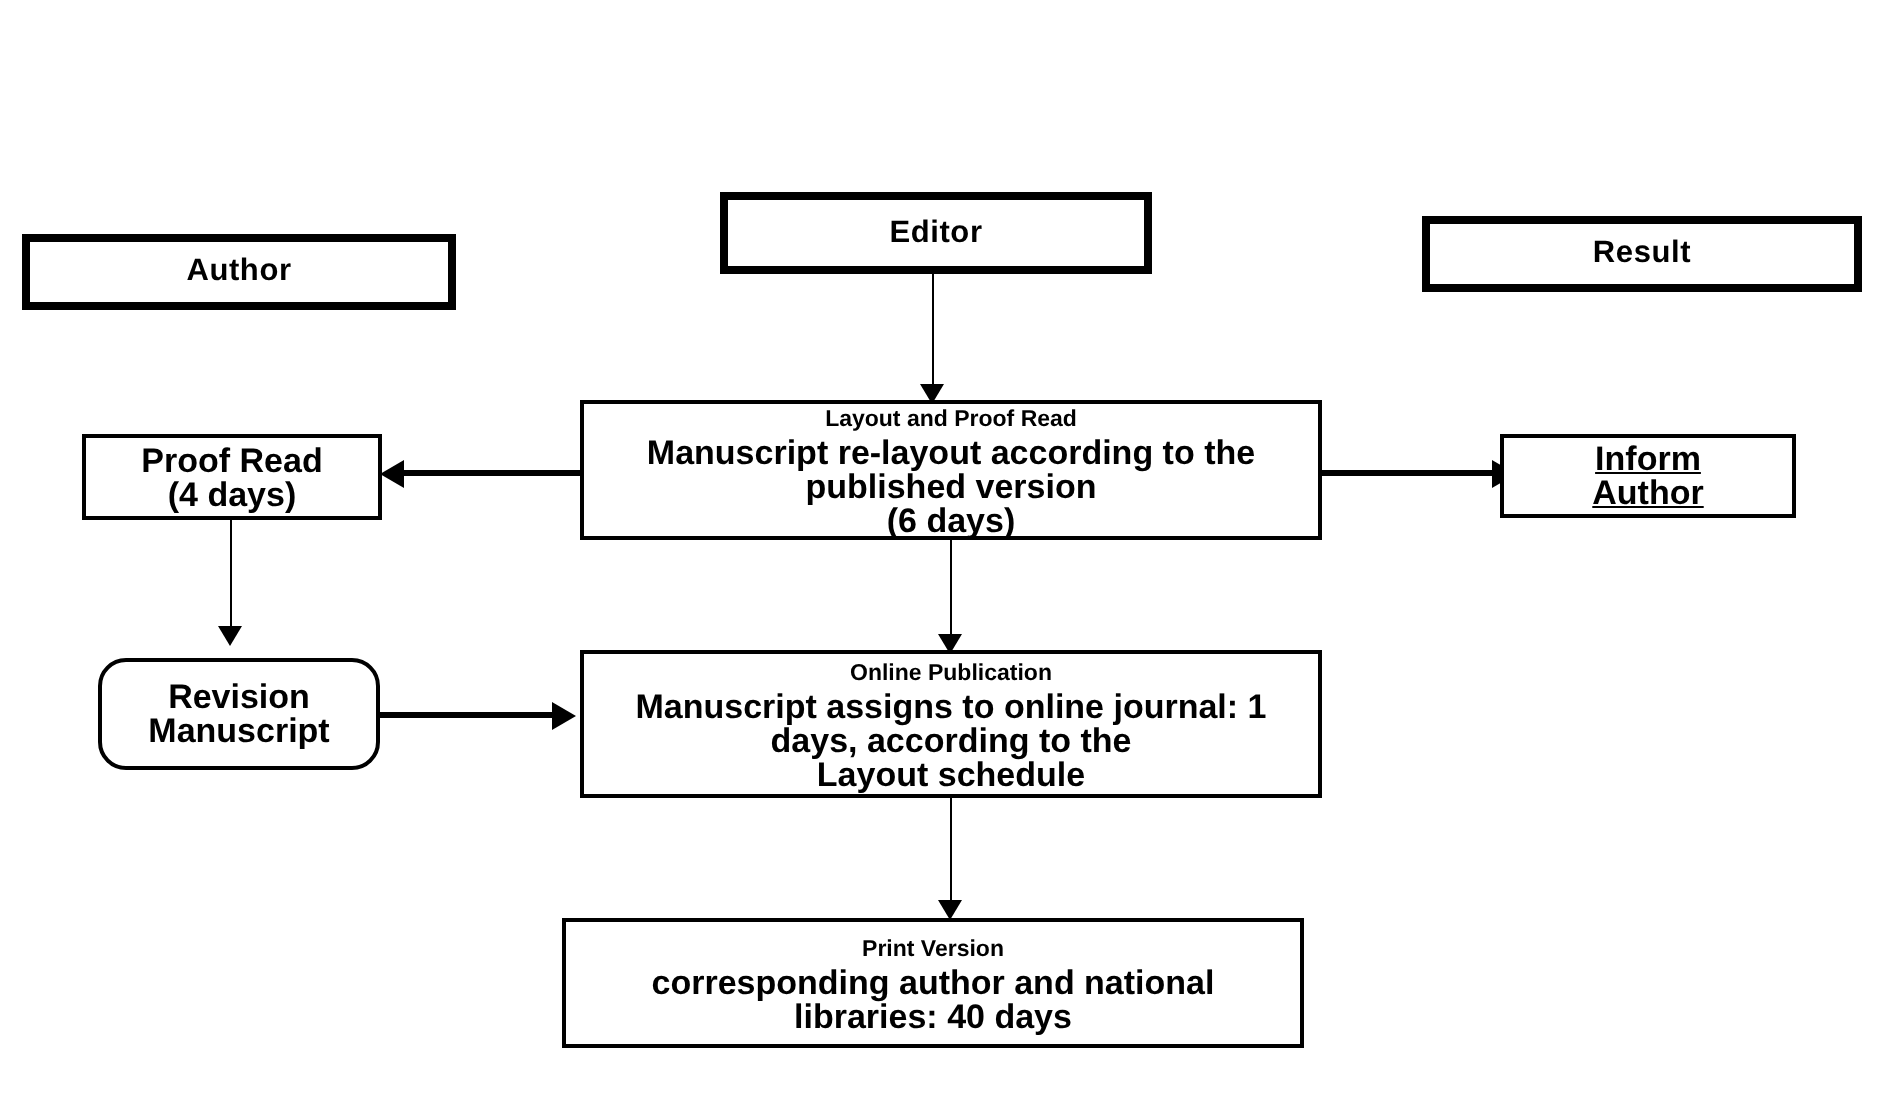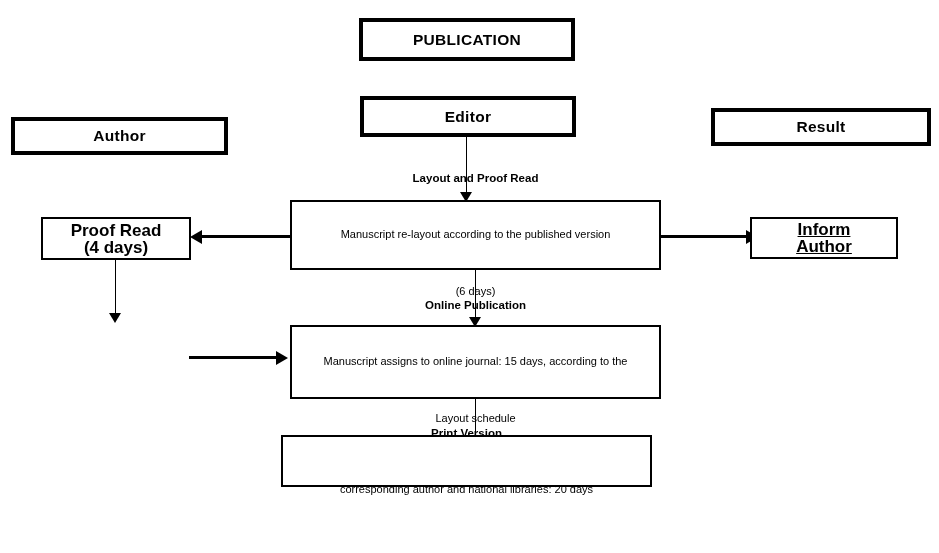--- a/index.html
+++ b/index.html
@@ -115,9 +115,6 @@
   <div class="vline" style="left:475px; top:399px; height:56px;"></div>
   <div class="arrow-down" style="left:469px; top:450px;"></div>
 
-  <div class="box header" style="left:359px; top:18px; width:216px; height:43px;">
-    <span>PUBLICATION</span>
-  </div>
 
   <div class="box header" style="left:360px; top:96px; width:216px; height:41px;">
     <span>Editor</span>

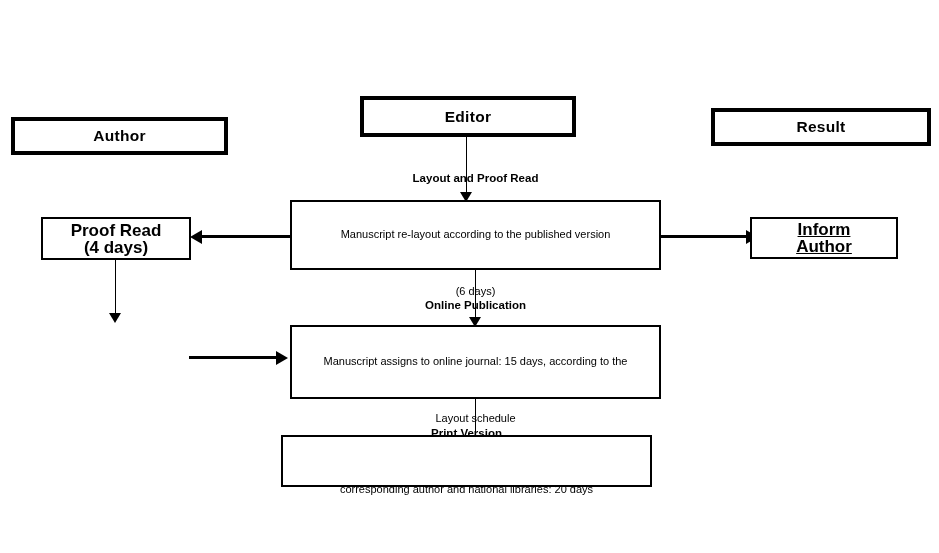--- a/index.html
+++ b/index.html
@@ -40,10 +40,9 @@
     line-height:16px;
   }
   .desc {
-    font-weight:normal;
-    font-size:11px;
+    font-weight:bold;
+    font-size:17px;
     line-height:17px;
-    margin-top:40px;
   }
   .label-bold {
     font-weight:bold;

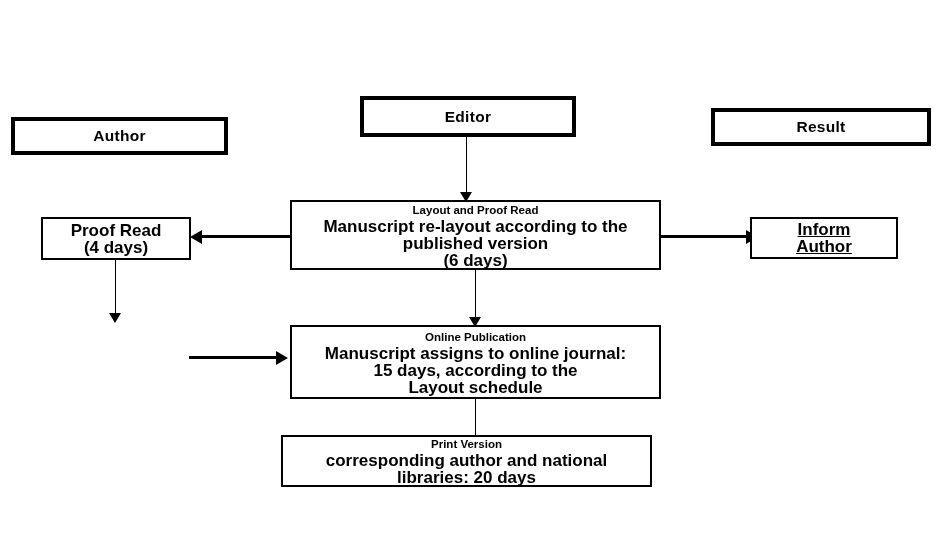--- a/index.html
+++ b/index.html
@@ -141,6 +141,10 @@
     <div class="label-bold">Inform Author</div>
   </div>
 
+  <div class="box proc rounded" style="left:49px; top:329px; width:141px; height:56px;">
+    <div class="label-bold">Revision</div>
+    <div class="label-bold">Manuscript</div>
+  </div>
 
   <div class="box proc" style="left:290px; top:325px; width:371px; height:74px;">
     <div class="title">Online Publication</div>

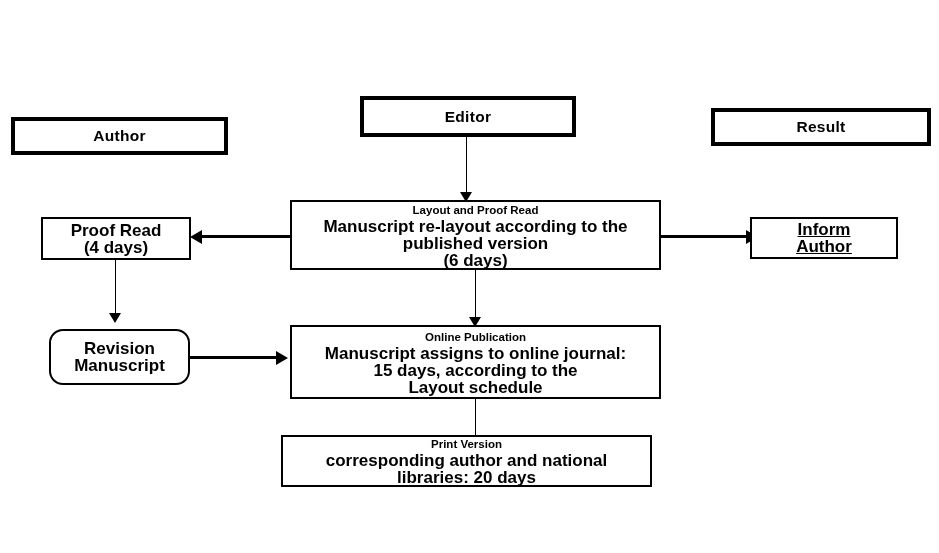--- a/index.html
+++ b/index.html
@@ -148,7 +148,7 @@
 
   <div class="box proc" style="left:290px; top:325px; width:371px; height:74px;">
     <div class="title">Online Publication</div>
-    <div class="desc">Manuscript assigns to online journal: 15 days, according to the</div>
+    <div class="desc">Manuscript assigns to online journal: 1 days, according to the</div>
     <div class="desc">Layout schedule</div>
   </div>
 

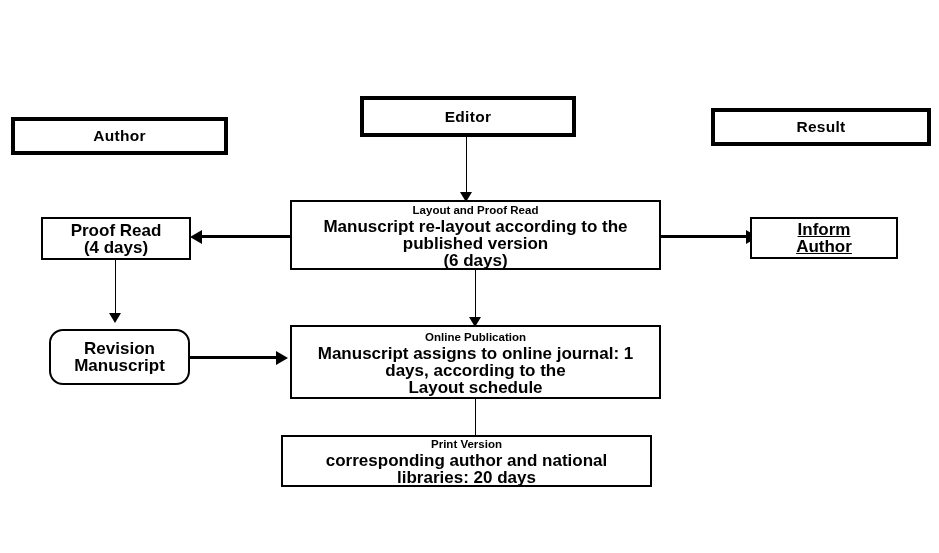--- a/index.html
+++ b/index.html
@@ -152,7 +152,7 @@
     <div class="desc">Layout schedule</div>
   </div>
 
-  <div class="box proc" style="left:281px; top:435px; width:371px; height:52px;">
+  <div class="box proc" style="left:281px; top:459px; width:371px; height:65px;">
     <div class="title">Print Version</div>
     <div class="desc">corresponding author and national libraries: 20 days</div>
   </div>

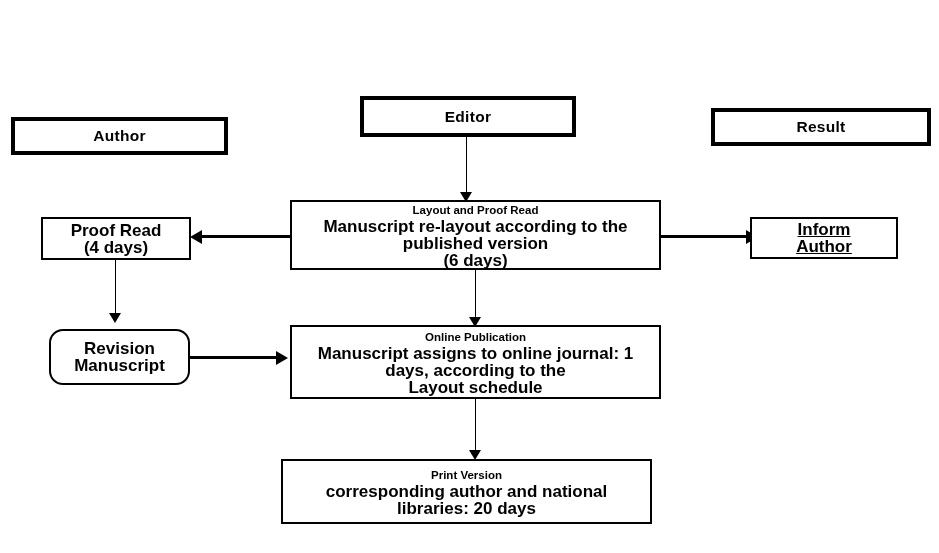--- a/index.html
+++ b/index.html
@@ -154,7 +154,7 @@
 
   <div class="box proc" style="left:281px; top:459px; width:371px; height:65px;">
     <div class="title">Print Version</div>
-    <div class="desc">corresponding author and national libraries: 20 days</div>
+    <div class="desc">corresponding author and national libraries: 40 days</div>
   </div>
 
 </div>

